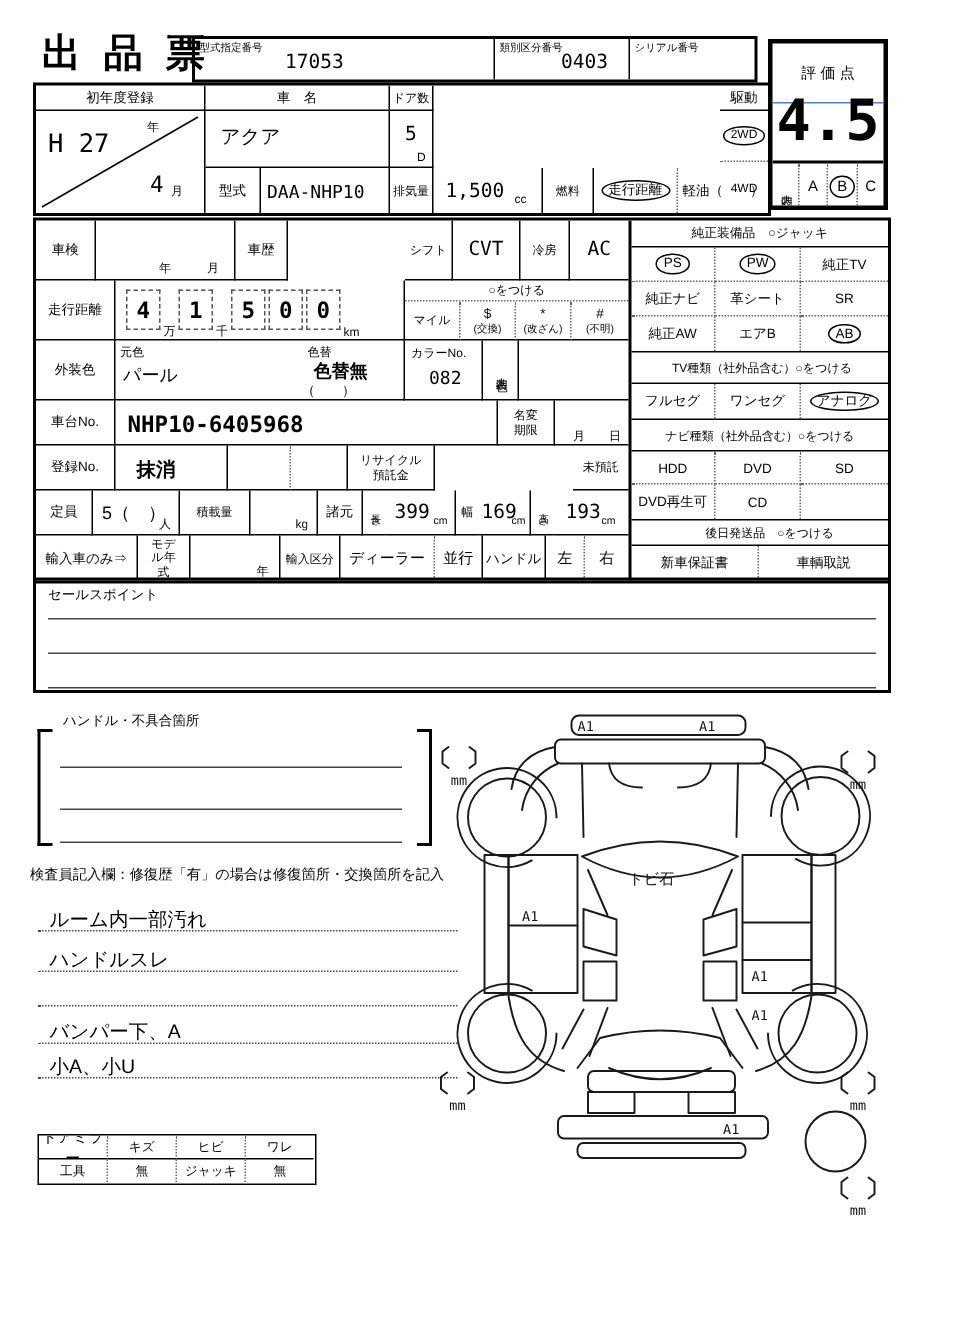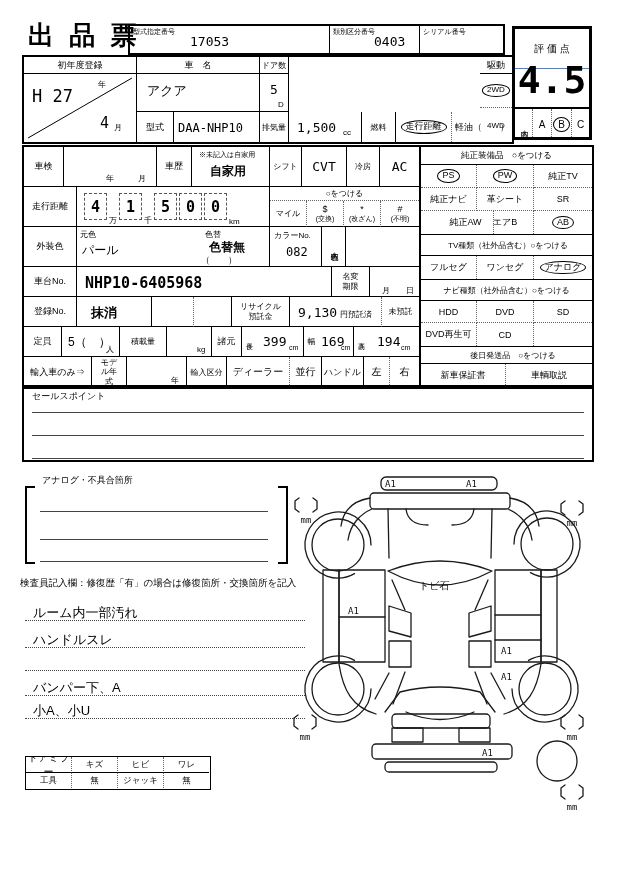--- a/index.html
+++ b/index.html
@@ -225,7 +225,7 @@
 
     <div class="c" style="left:395px;top:0;width:0;height:240px;border-left:2px solid #000"></div>
 
-    <div class="c ctr bb" style="left:397px;top:0;width:171px;height:18px;font-size:8.5px">純正装備品　○をつける</div>
+    <div class="c ctr bb" style="left:397px;top:0;width:171px;height:18px;font-size:8.5px">純正装備品　○ジャッキ</div>
     <div class="c ctr s9 brd bbd" style="left:397px;top:18px;width:56px;height:23px">
         <span class="circled">PS</span>
       </div>

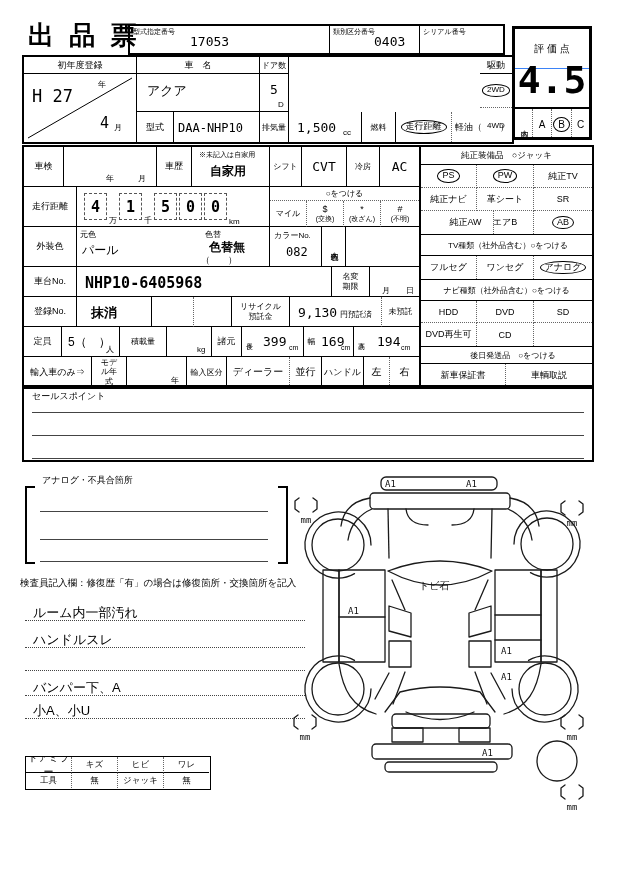--- a/index.html
+++ b/index.html
@@ -114,10 +114,6 @@
       <span class="c s8" style="left:74px;top:26px">月</span>
     </div>
     <div class="c ctr s9 br bb" style="left:133px;top:0;width:35px;height:40px">車歴</div>
-    <div class="c br bb" style="left:168px;top:0;width:78px;height:40px">
-      <span class="c s7" style="left:7px;top:3px">※未記入は自家用</span>
-      <span class="c s12 bold" style="left:18px;top:16px">自家用</span>
-    </div>
     <div class="c ctr s8 br bb" style="left:246px;top:0;width:32px;height:40px">シフト</div>
     <div class="c ctr s13 br bb mono" style="left:278px;top:0;width:45px;height:40px">CVT</div>
     <div class="c ctr s8 br bb" style="left:323px;top:0;width:33px;height:40px">冷房</div>

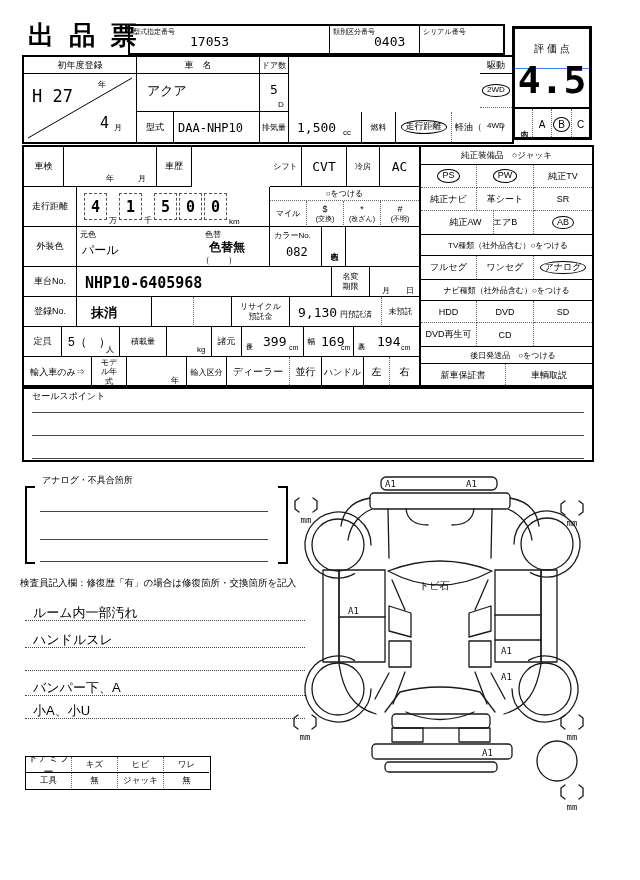--- a/index.html
+++ b/index.html
@@ -240,7 +240,7 @@
     <div class="c ctr s9 bbd" style="left:510px;top:41px;width:58px;height:23px">
         <span>SR</span>
       </div>
-    <div class="c ctr s9 brd" style="left:414px;top:64px;width:56px;height:23px">
+    <div class="c ctr s9 brd" style="left:397px;top:64px;width:56px;height:23px">
         <span>純正AW</span>
       </div>
     <div class="c ctr s9 brd" style="left:453px;top:64px;width:57px;height:23px">

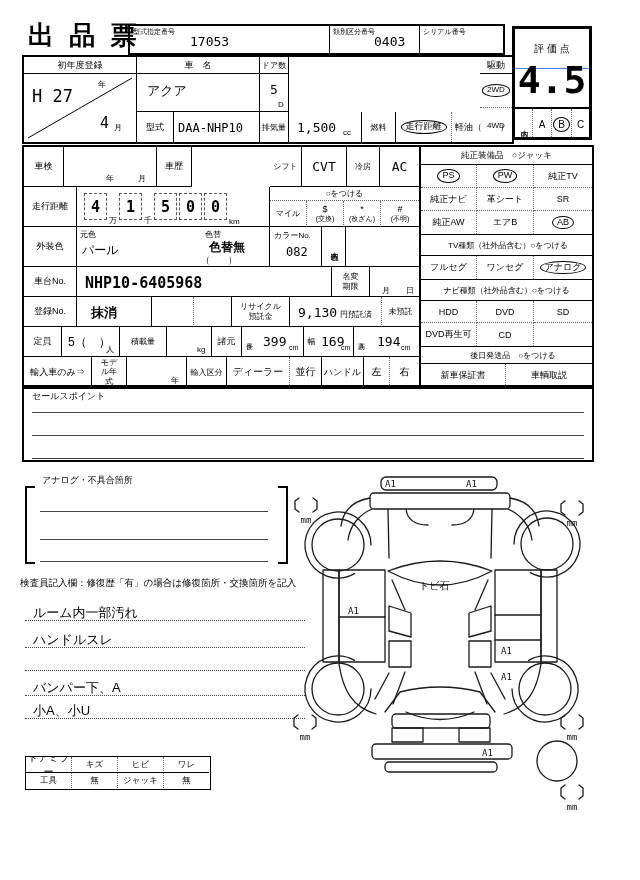--- a/index.html
+++ b/index.html
@@ -175,10 +175,6 @@
     <div class="c brd bb" style="left:128px;top:150px;width:42px;height:30px"></div>
     <div class="c br bb" style="left:170px;top:150px;width:38px;height:30px"></div>
     <div class="c ctr s8 wrap2 br bb" style="left:208px;top:150px;width:58px;height:30px;padding:0 6px">リサイクル預託金</div>
-    <div class="c brd bb" style="left:266px;top:150px;width:92px;height:30px">
-      <span class="c mono s13" style="left:8px;top:8px">9,130</span>
-      <span class="c s8" style="left:50px;top:12px">円預託済</span>
-    </div>
     <div class="c ctr s8 bb" style="left:358px;top:150px;width:37px;height:30px">未預託</div>
 
     <div class="c ctr s9 br bb" style="left:0;top:180px;width:38px;height:30px">定員</div>

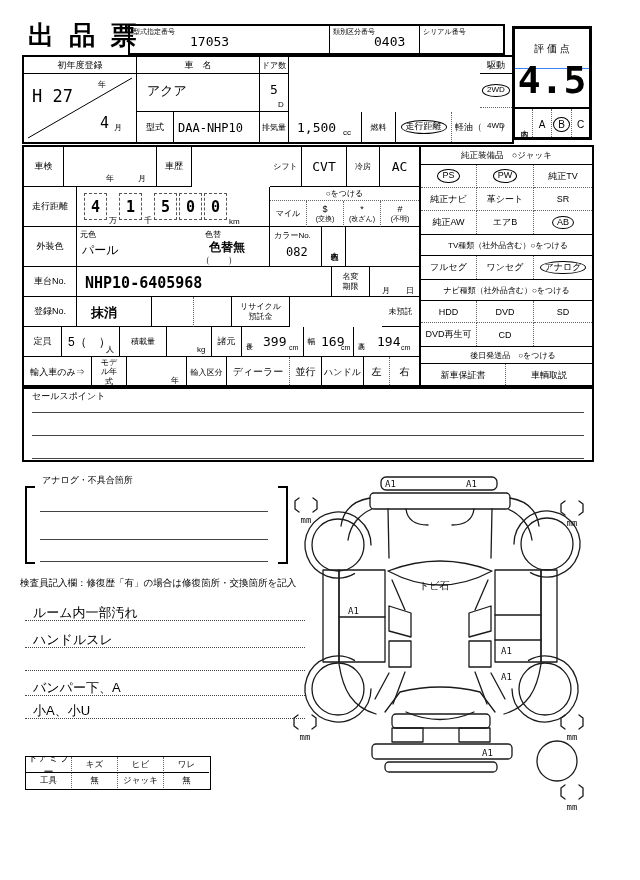--- a/index.html
+++ b/index.html
@@ -199,7 +199,7 @@
     </div>
     <div class="c ctr s7 vtext bb" style="left:330px;top:180px;width:15px;height:30px">高さ</div>
     <div class="c bb" style="left:345px;top:180px;width:50px;height:30px">
-      <span class="c mono s13" style="left:8px;top:7px">194</span>
+      <span class="c mono s13" style="left:8px;top:7px">193</span>
       <span class="c s7" style="left:32px;top:17px">cm</span>
     </div>
 

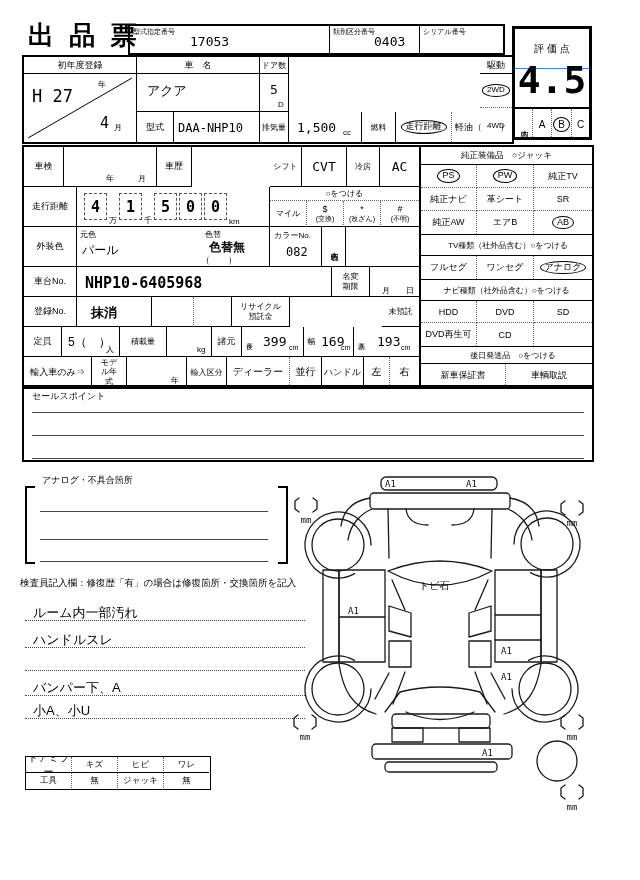--- a/index.html
+++ b/index.html
@@ -277,7 +277,7 @@
     <div class="hline" style="left:8px;top:71px;width:552px"></div>
   </div>
 
-  <span class="c s9" style="left:42px;top:474px">アナログ・不具合箇所</span>
+  <span class="c s9" style="left:42px;top:474px">ハンドル・不具合箇所</span>
   <div class="c" style="left:25px;top:486px;width:10px;height:78px;border-left:2px solid #000;border-top:2px solid #000;border-bottom:2px solid #000"></div>
   <div class="c" style="left:278px;top:486px;width:10px;height:78px;border-right:2px solid #000;border-top:2px solid #000;border-bottom:2px solid #000"></div>
   <div class="hline" style="left:40px;top:511px;width:228px"></div>

